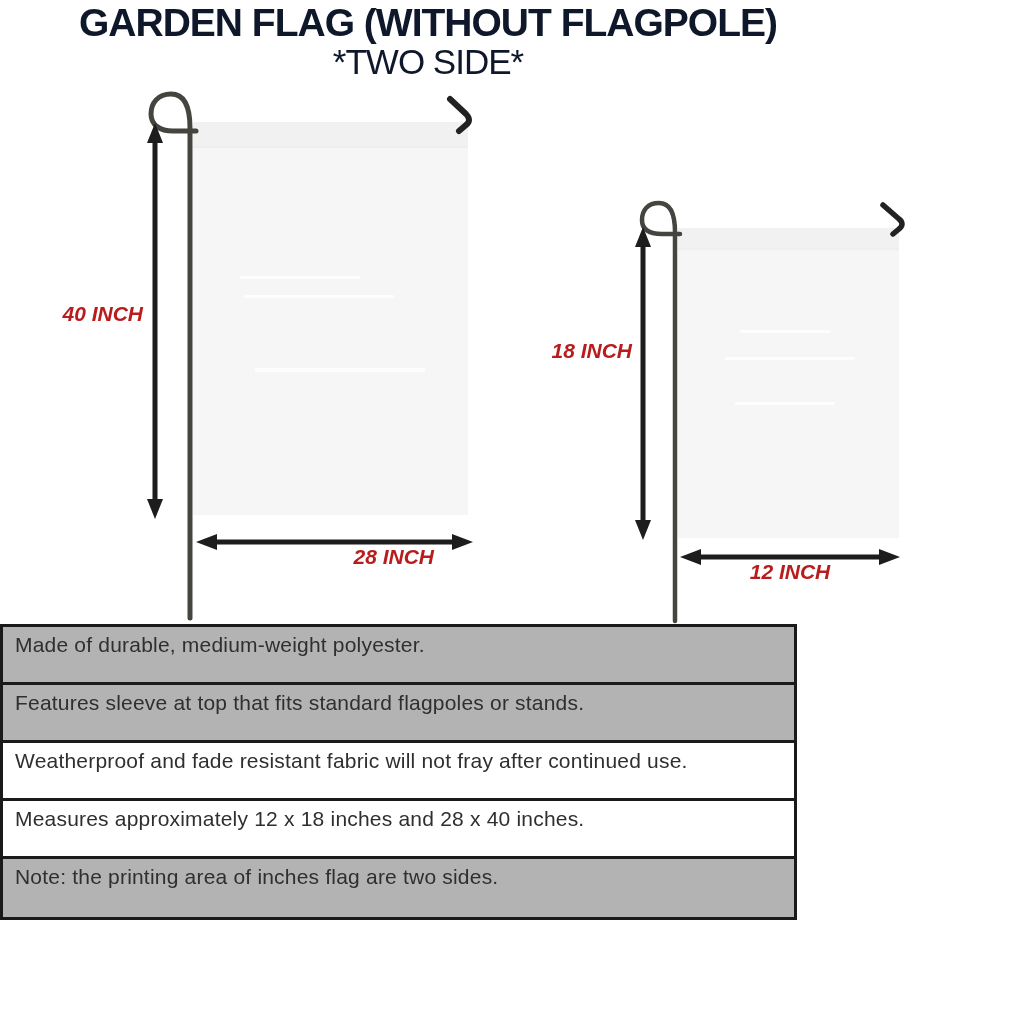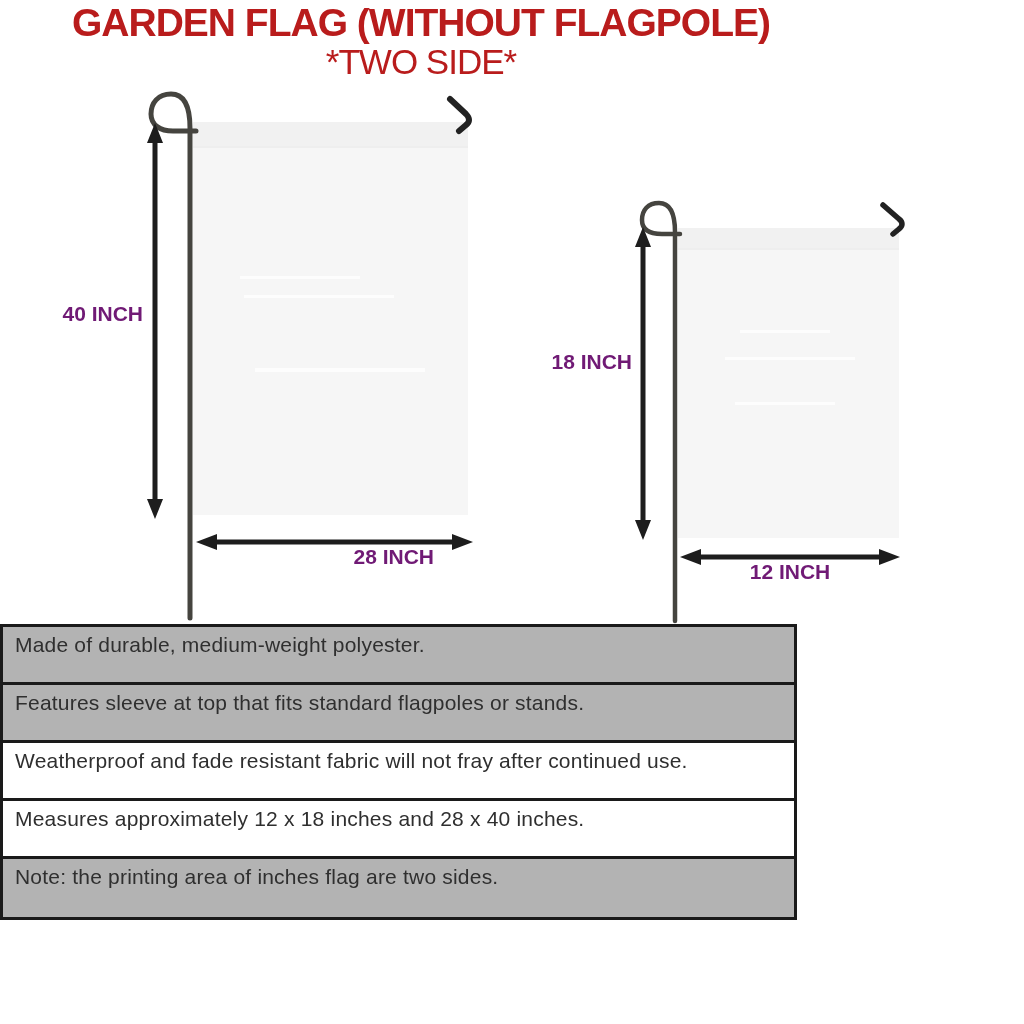--- a/index.html
+++ b/index.html
@@ -14,8 +14,8 @@
 
   
   .title-block {
-    position: absolute; top: 2px; left: 9px; width: 824px;
-    text-align: center; color: #b91c1c;
+    position: absolute; top: 2px; left: 16px; width: 824px;
+    text-align: center; color: #0f172a;
   }
   .title-line1 {
     font-size: 39px; font-weight: bold; letter-spacing: -1px; line-height: 1.08;

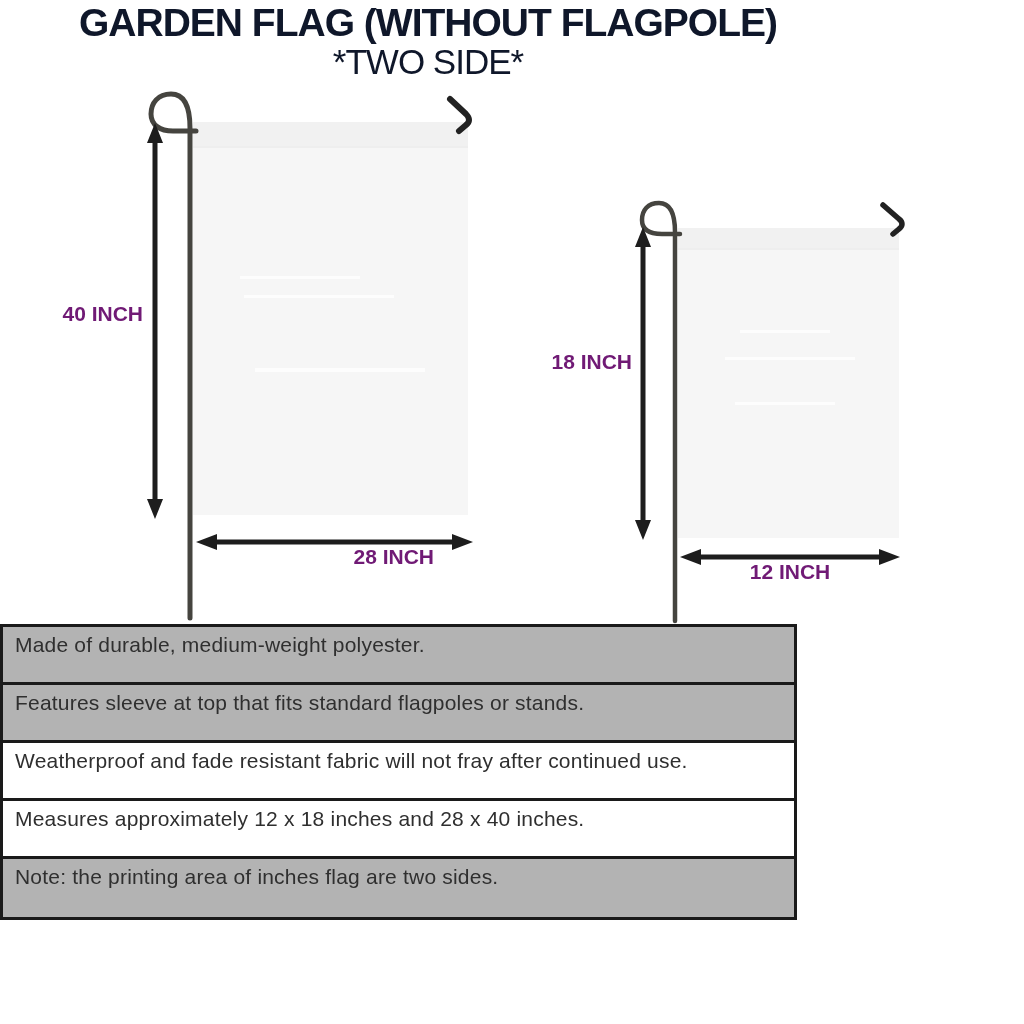--- a/index.html
+++ b/index.html
@@ -30,8 +30,9 @@
   
   .dim-label {
     position: absolute;
-    font-size: 21px; font-weight: bold; color: #701a75; letter-spacing: 0px;
+    font-size: 21px; font-weight: bold; color: #b91c1c; letter-spacing: 0px;
     white-space: nowrap;
+    font-style: italic;
   }
   .dim-40 { left: 23px;  top: 302px; width: 120px; text-align: right; }
   .dim-18 { left: 512px; top: 350px; width: 120px; text-align: right; }

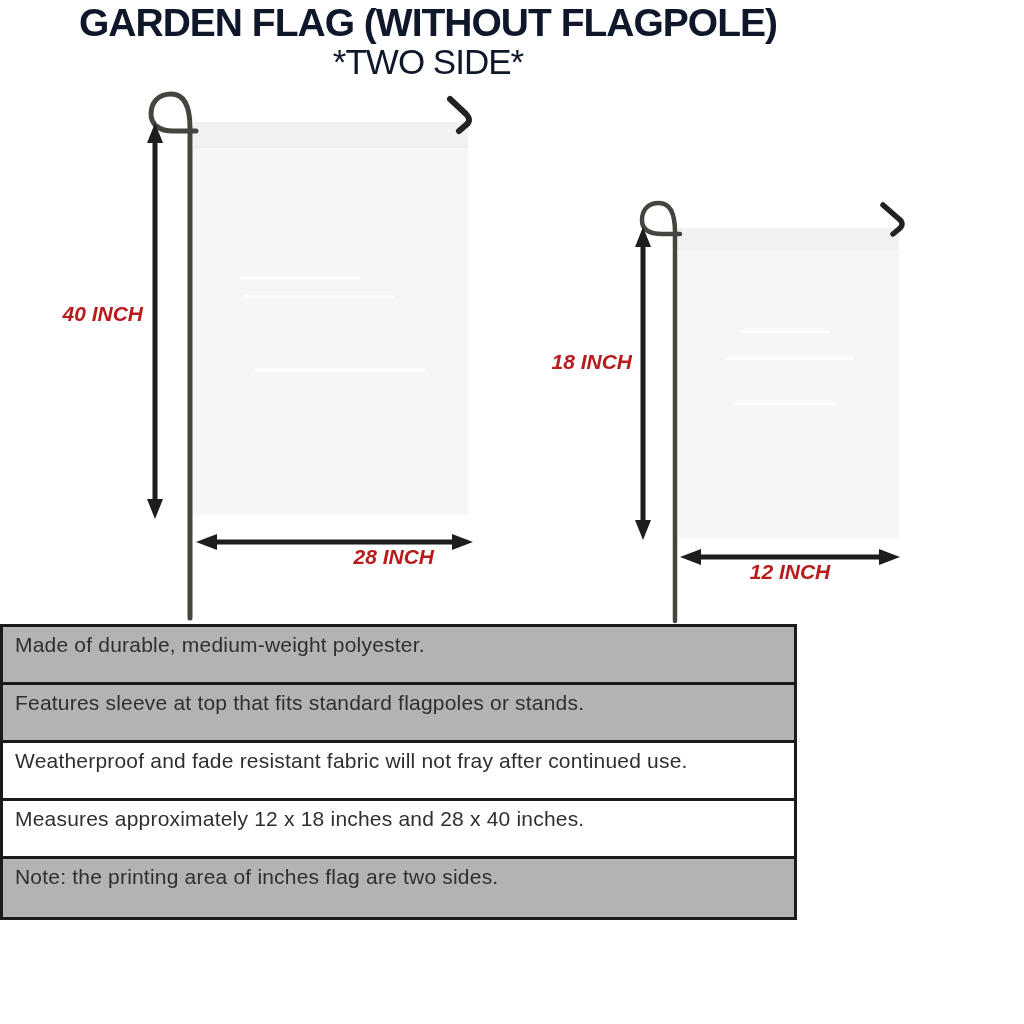--- a/index.html
+++ b/index.html
@@ -35,7 +35,7 @@
     font-style: italic;
   }
   .dim-40 { left: 23px;  top: 302px; width: 120px; text-align: right; }
-  .dim-18 { left: 512px; top: 350px; width: 120px; text-align: right; }
+  .dim-18 { left: 512px; top: 339px; width: 120px; text-align: right; }
   .dim-28 { left: 234px; top: 545px; width: 200px; text-align: right; }
   .dim-12 { left: 690px; top: 560px; width: 200px; text-align: center; }
 

